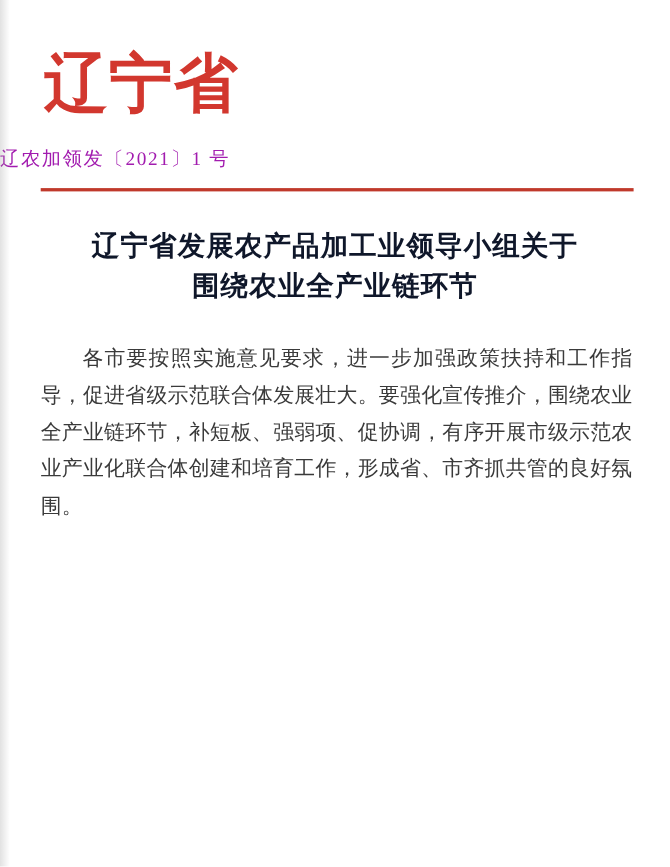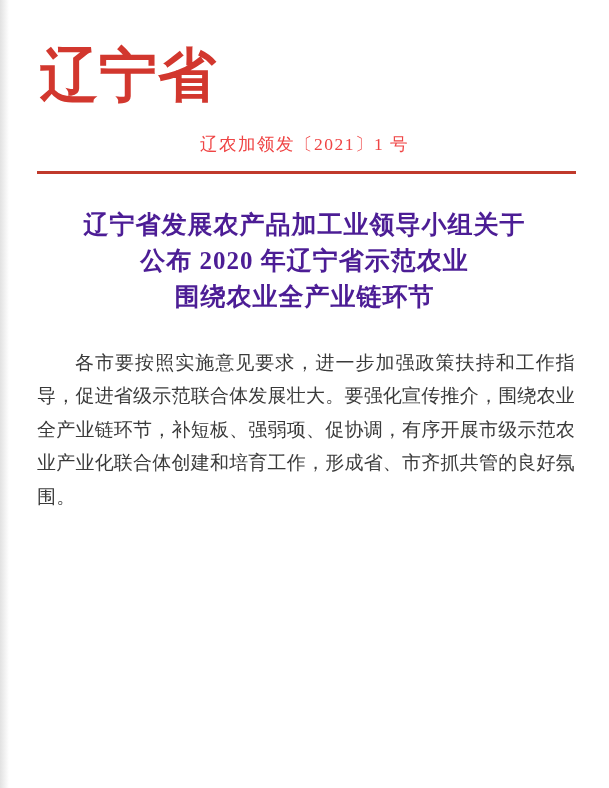--- a/index.html
+++ b/index.html
@@ -57,10 +57,9 @@
   
   .doc-number {
     margin-top: 25px;
-    text-align: center;
     font-size: 17.5px;
     letter-spacing: 1.5px;
-    color: #ef4444;
+    color: #a21caf;
   }
   .red-rule {
     height: 3px;

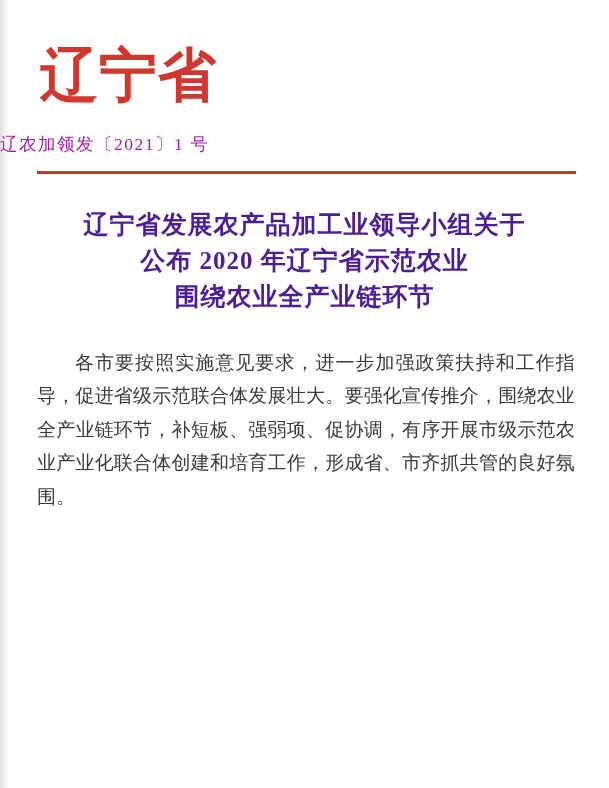--- a/index.html
+++ b/index.html
@@ -75,7 +75,7 @@
     font-size: 25px;
     line-height: 36px;
     letter-spacing: 1px;
-    color: #4c1d95;
+    color: #0f172a;
   }
 
   

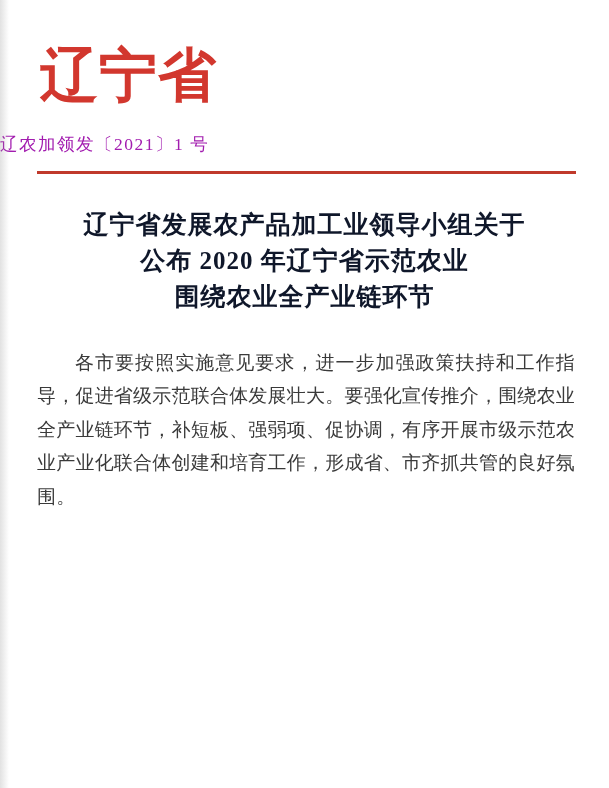--- a/index.html
+++ b/index.html
@@ -105,7 +105,6 @@
 
   <div class="doc-title">
     <div>辽宁省发展农产品加工业领导小组关于</div>
-    <div>公布 2020 年辽宁省示范农业</div>
     <div>围绕农业全产业链环节</div>
   </div>
 

